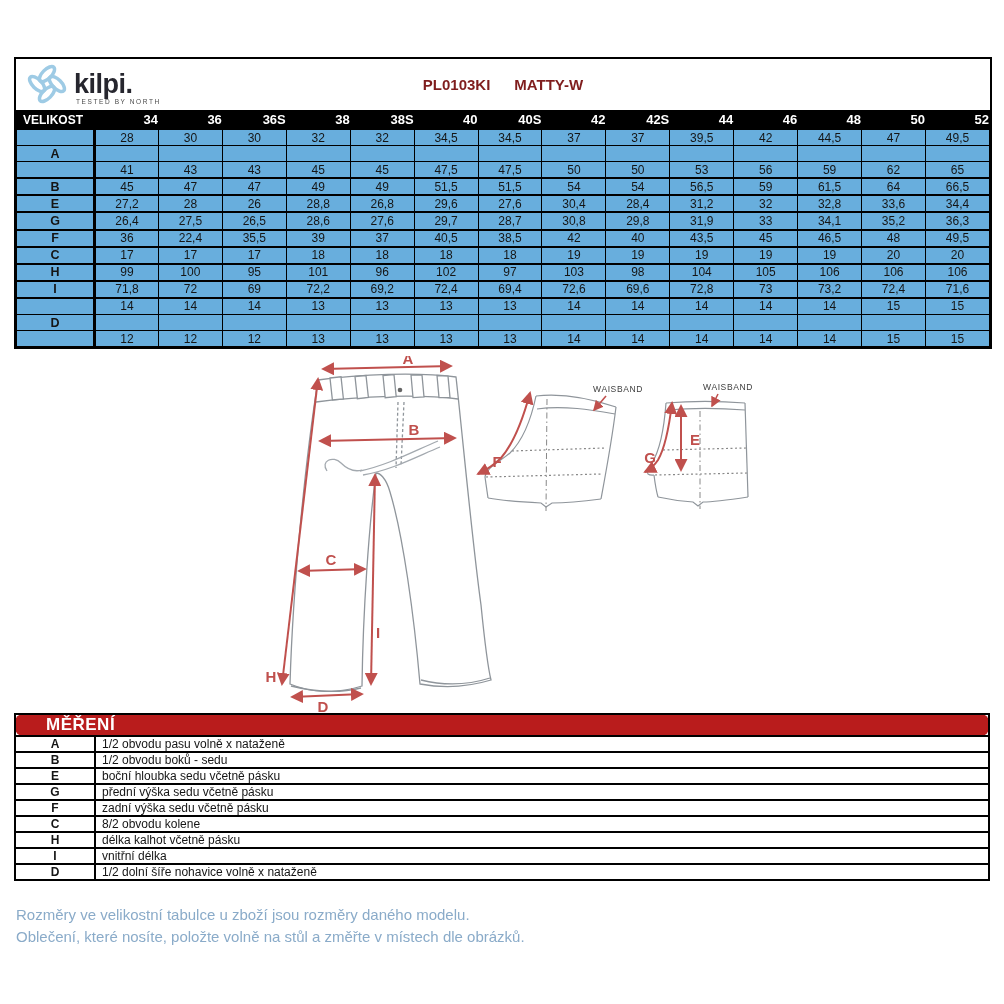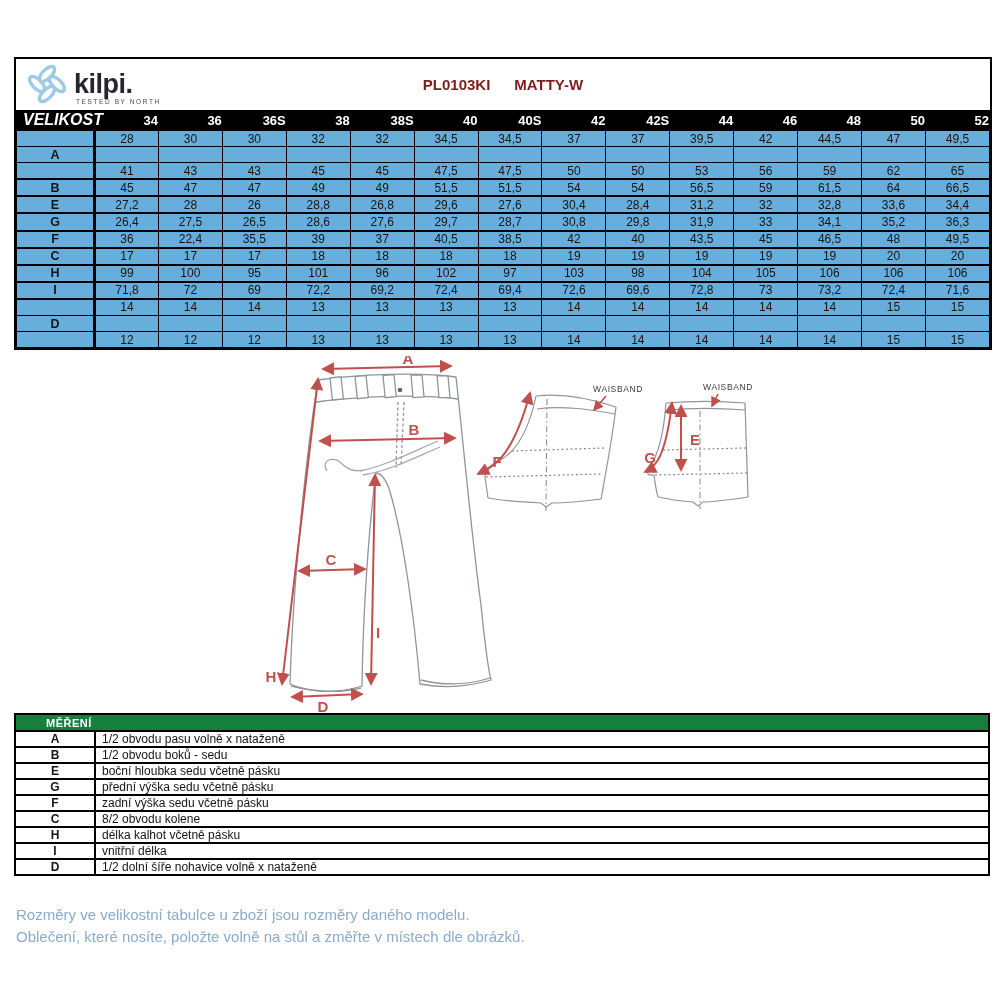--- a/index.html
+++ b/index.html
@@ -23,7 +23,7 @@
     background:#000; color:#fff; font-size:13px; font-weight:bold;
     height:17px; padding:0; text-align:right; border:1px solid #000;
   }
-  table.size-table th.h-lbl { text-align:left; padding-left:6px; font-size:16px;font-style:italic; }
+  table.size-table th.h-lbl { text-align:left; padding-left:6px; font-size:12px; }
   table.size-table td {
     border:1px solid #000; background:#68aedd; height:15.1px;
     font-size:12px; text-align:center; padding:0; color:#151515; overflow:hidden;

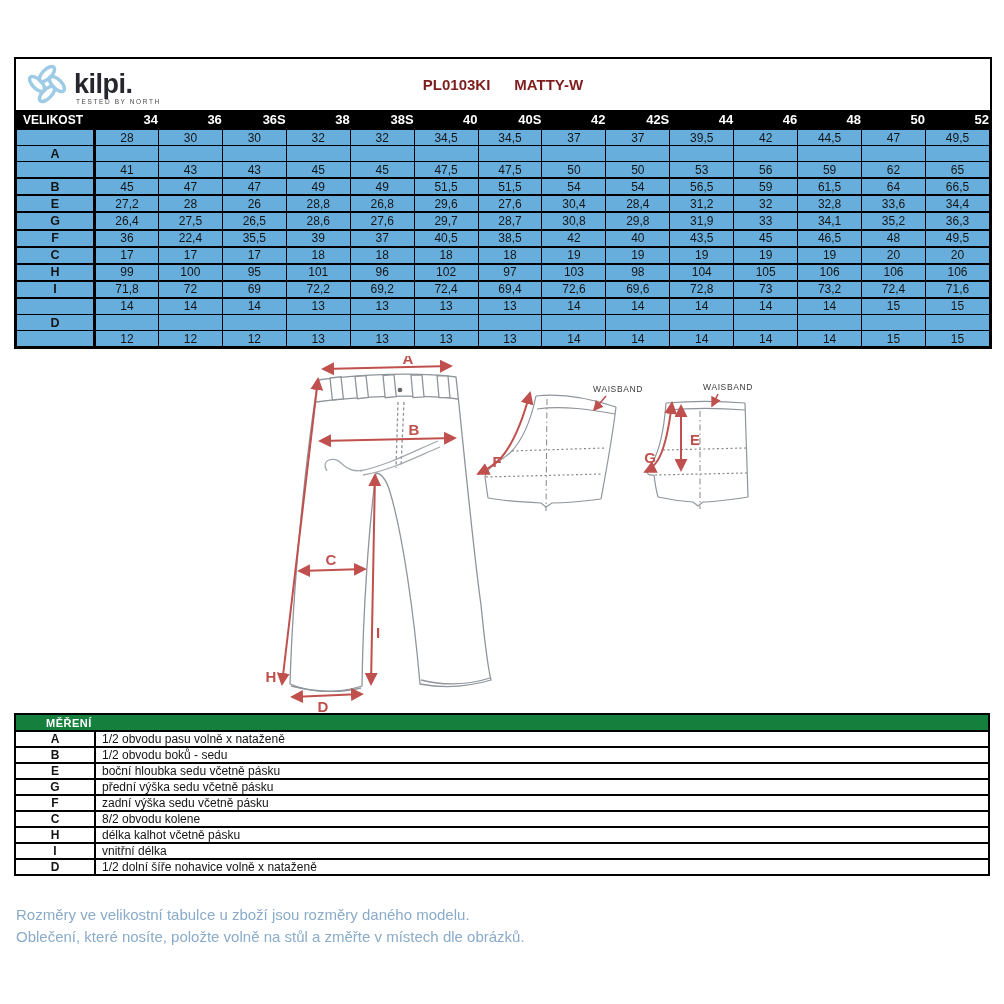--- a/index.html
+++ b/index.html
@@ -41,8 +41,8 @@
   table.legend-table td { border:2px solid #000; height:13.6px; font-size:12px; padding:0 0 0 6px; color:#151515; background:#fff; }
   table.legend-table td.key { text-align:center; font-weight:bold; padding:0; }
   table.legend-table td.lt-head {
-    background:#15803d; color:#fff; font-weight:bold; font-size:11px;
-    padding-left:30px; height:15px; letter-spacing:0.5px;
+    background:#b91c1c; color:#fff; font-weight:bold; font-size:17px;
+    padding-left:30px; height:15px; letter-spacing:0.5px;border-radius:8px;
   }
 
   

